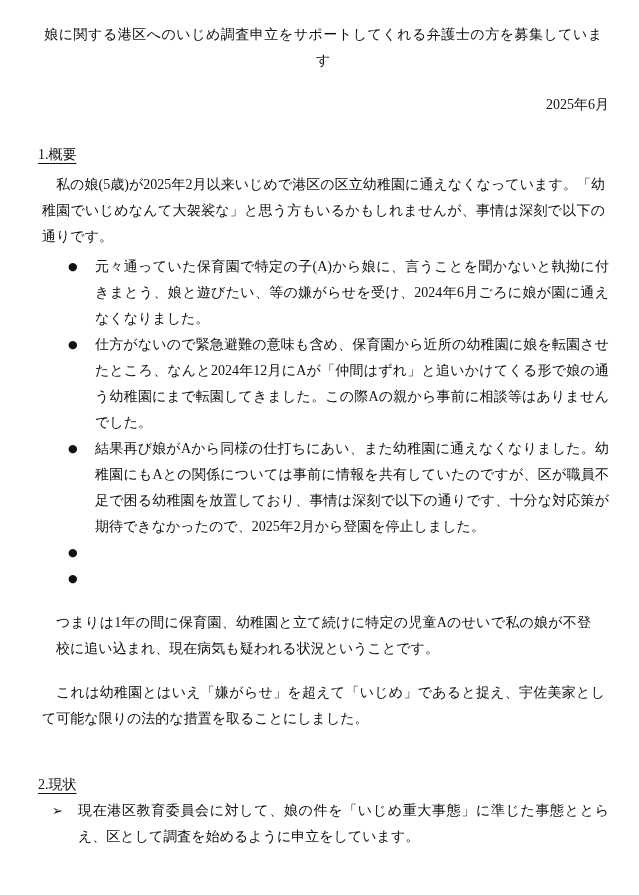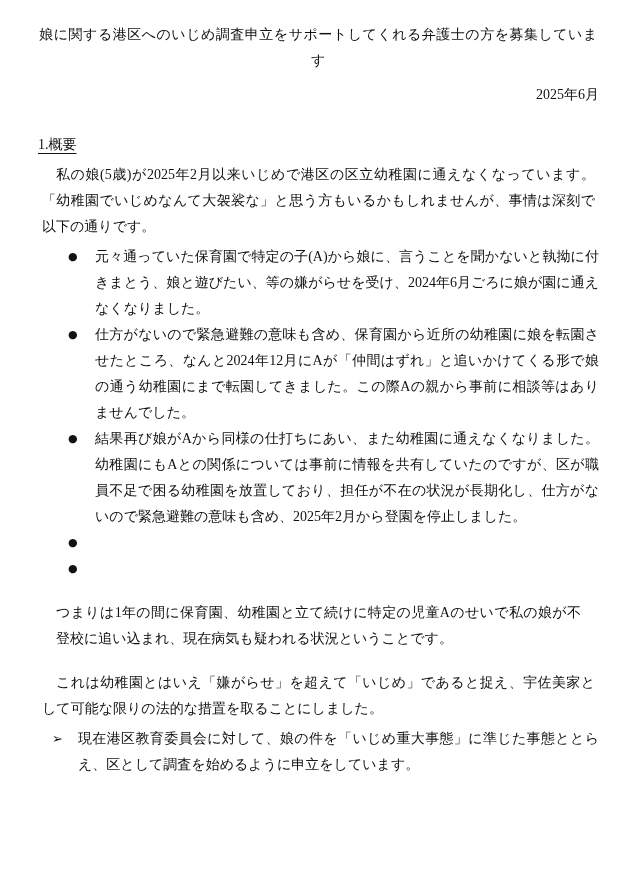--- a/index.html
+++ b/index.html
@@ -17,7 +17,7 @@
     font-family: "Liberation Serif", "DejaVu Serif", serif;
     font-size: 14px;
     line-height: 26px;
-    padding: 22px 40px 0 38px;
+    padding: 22px 30px 0 38px;
     overflow: hidden;
   }
   .doc-title {

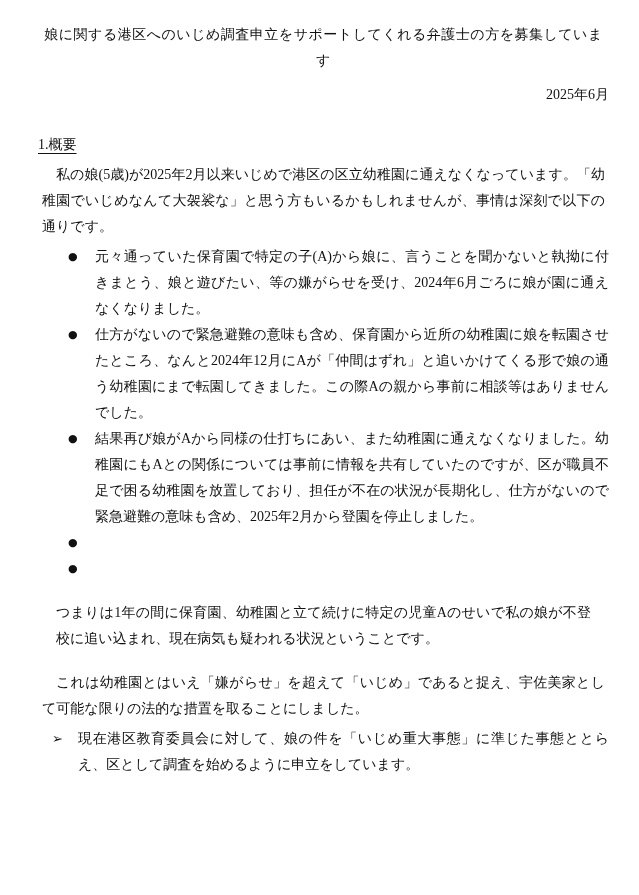--- a/index.html
+++ b/index.html
@@ -26,7 +26,7 @@
   }
   .meta-block {
     text-align: right;
-    margin-top: 8px;
+    margin-top: 18px;
   }
   .section-heading {
     margin-top: 24px;

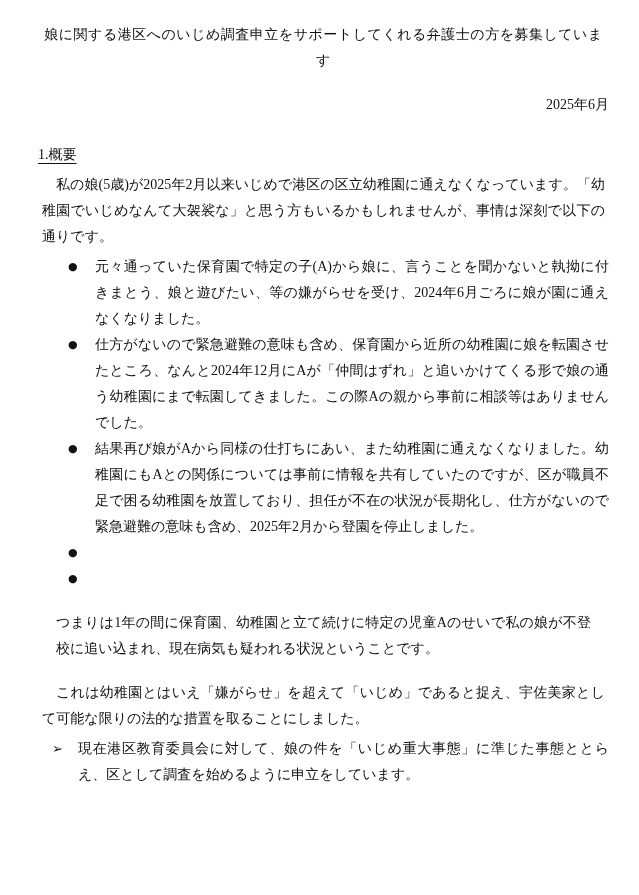--- a/index.html
+++ b/index.html
@@ -100,7 +100,7 @@
       </div>
       <div class="list-item">
         <span class="marker">●</span>
-        <span class="item-text">結果再び娘がAから同様の仕打ちにあい、また幼稚園に通えなくなりました。幼稚園にもAとの関係については事前に情報を共有していたのですが、区が職員不足で困る幼稚園を放置しており、担任が不在の状況が長期化し、仕方がないので緊急避難の意味も含め、2025年2月から登園を停止しました。</span>
+        <span class="item-text">結果再び娘がAから同様の仕打ちにあい、また幼稚園に通えなくなりました。幼稚園にもAとの関係については事前に情報を共有していたのですが、区が職員不足で困る幼稚園を放置しており、事情は深刻で以下の通りです、十分な対応策が期待できなかったので、2025年2月から登園を停止しました。</span>
       </div>
       <div class="list-item">
         <span class="marker">●</span>

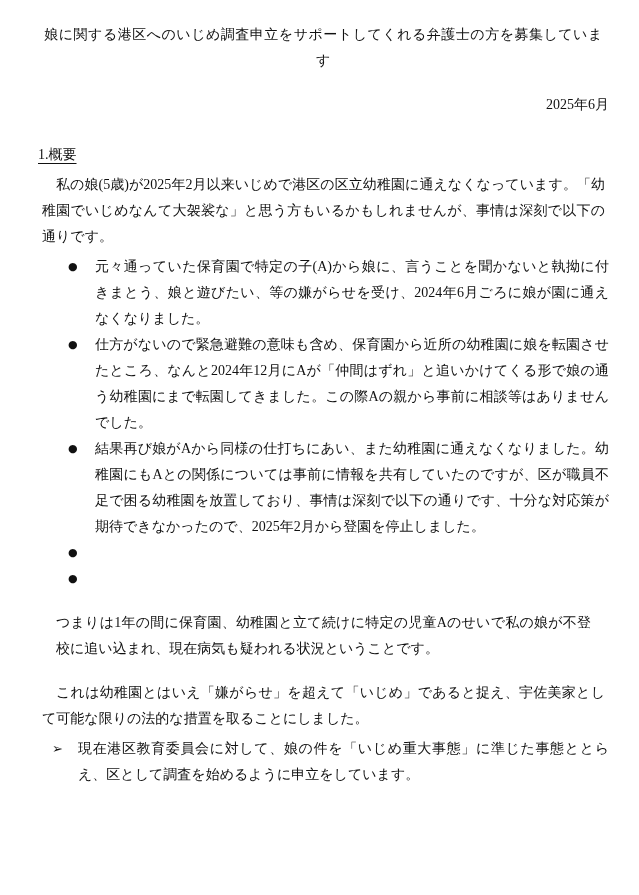--- a/index.html
+++ b/index.html
@@ -115,6 +115,7 @@
   </div>
 
   <div>
+    <div class="section-heading-2">2.現状</div>
 
     <div class="list arrow-list">
       <div class="list-item">

